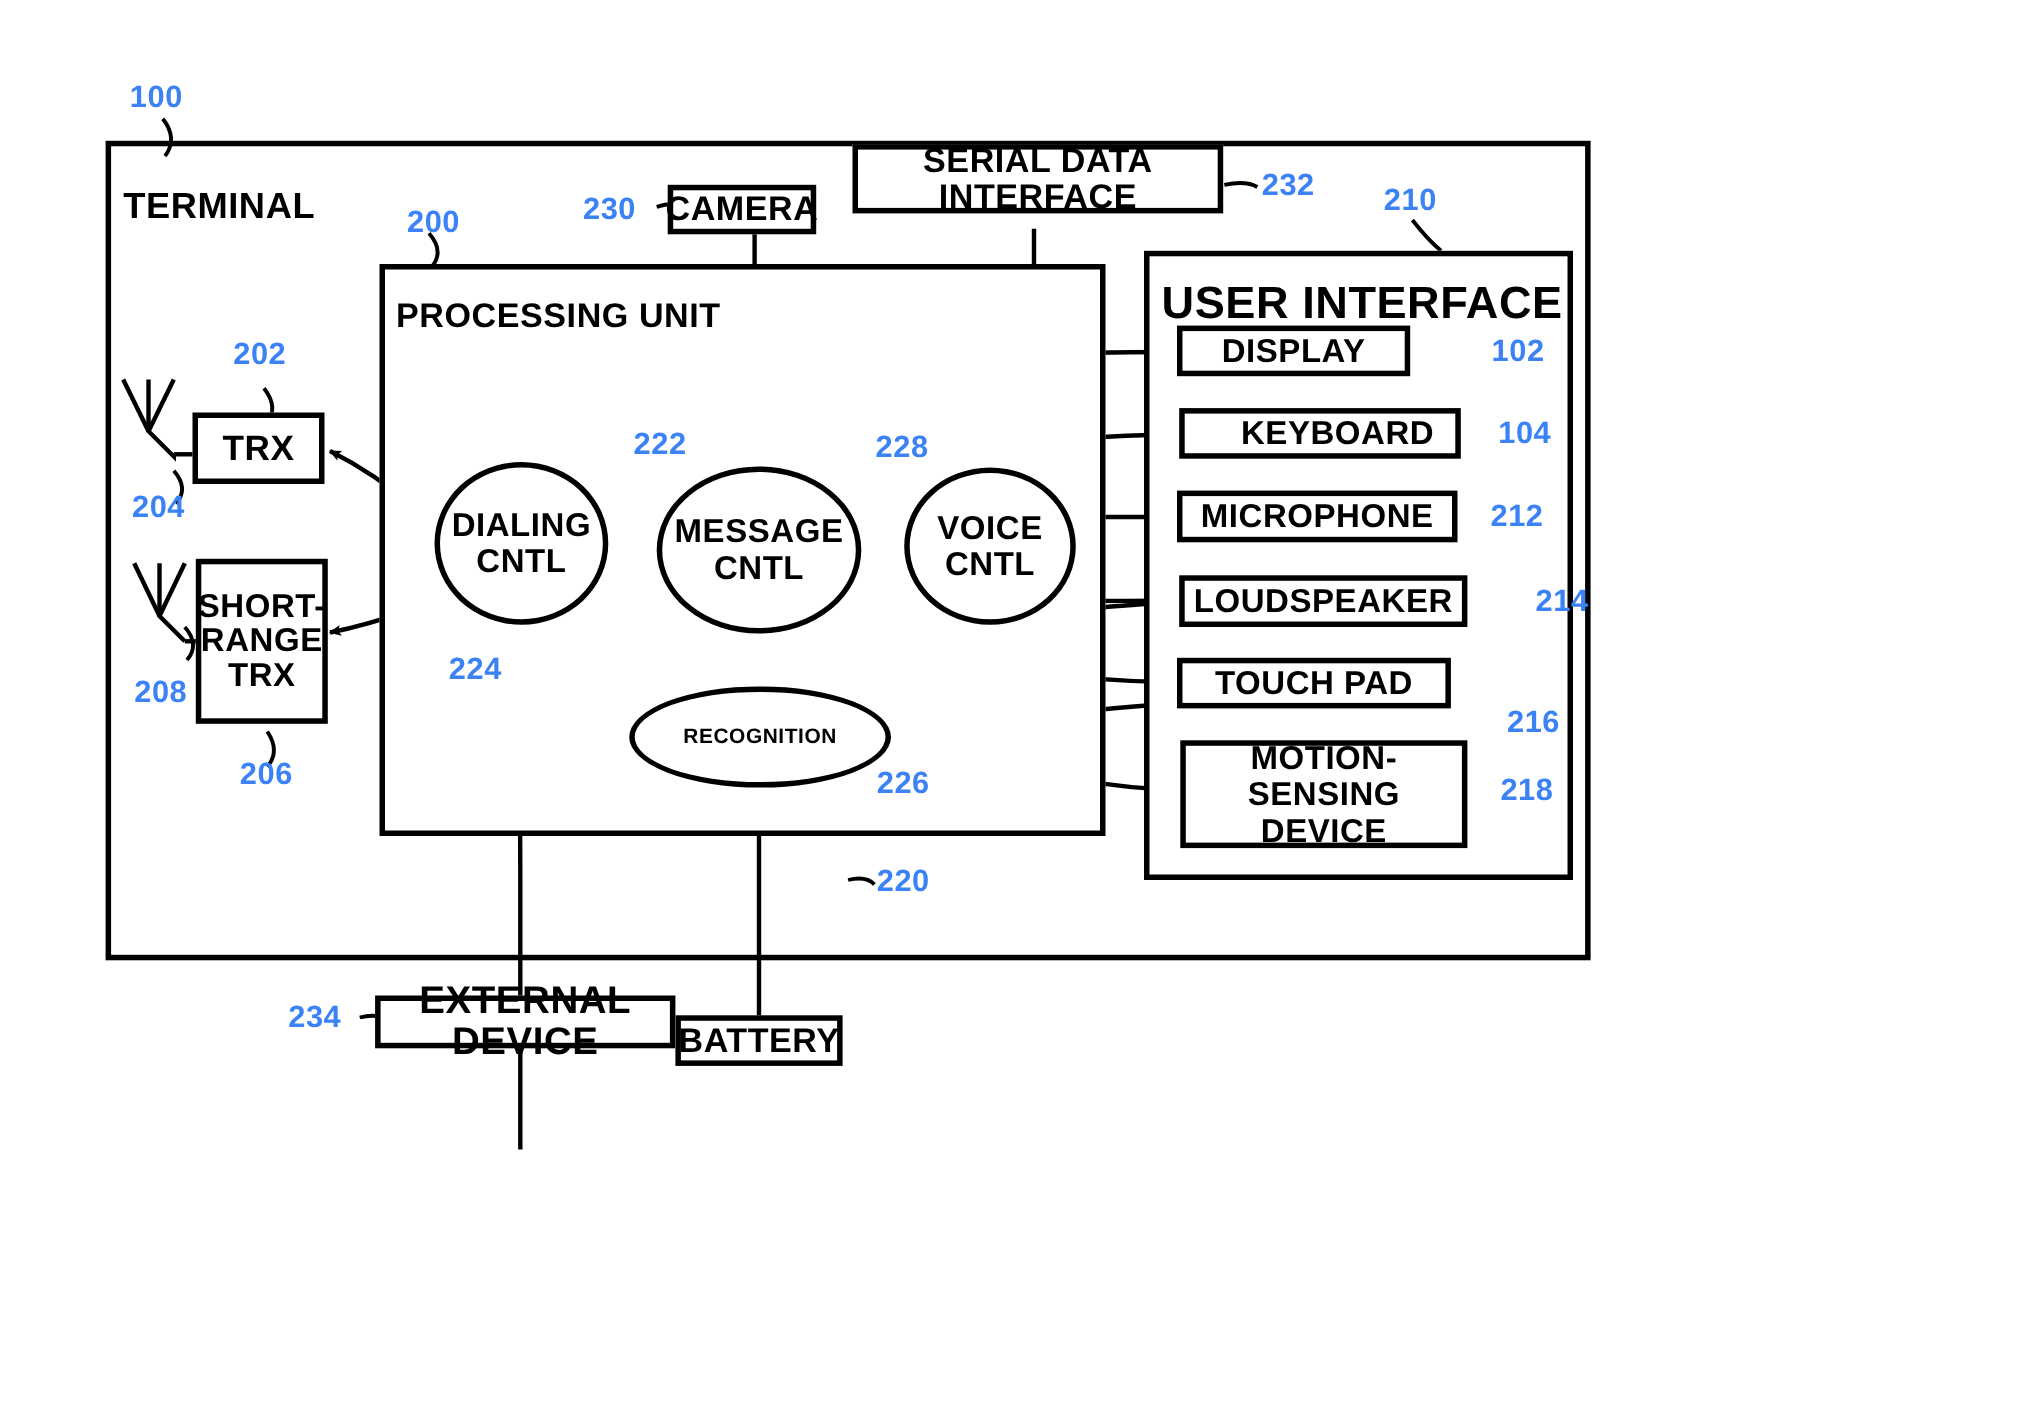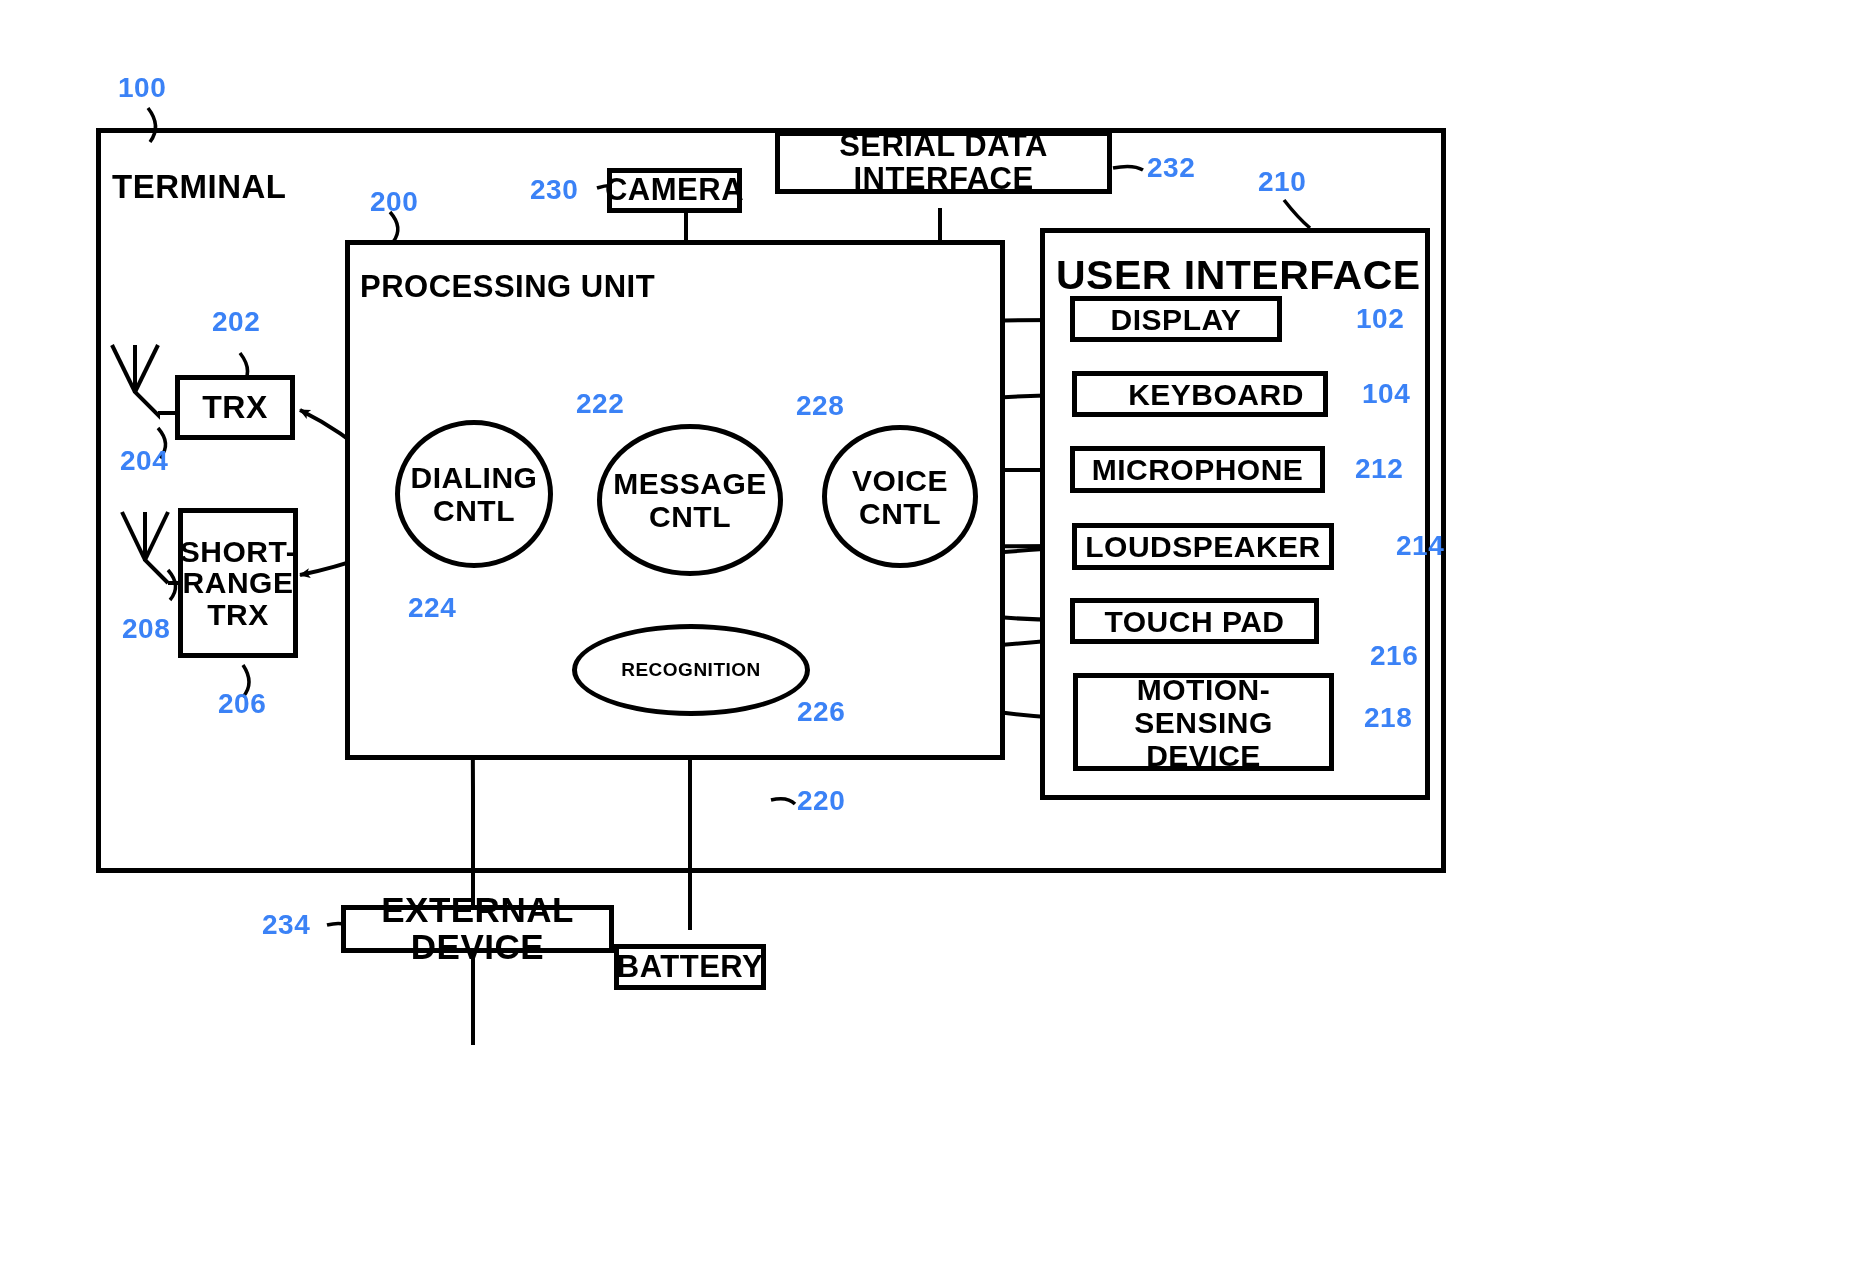--- a/index.html
+++ b/index.html
@@ -250,7 +250,7 @@
   </div>
   <div class="ref" style="left:1147px; top:152px;">232</div>
 
-  <div class="box" style="left:614px; top:923px; width:152px; height:46px; font-size:31px;margin-top:21px;">
+  <div class="box" style="left:614px; top:923px; width:152px; height:46px; font-size:31px;">
     <span>BATTERY</span>
   </div>
   <div class="ref" style="left:797px; top:785px;">220</div>

